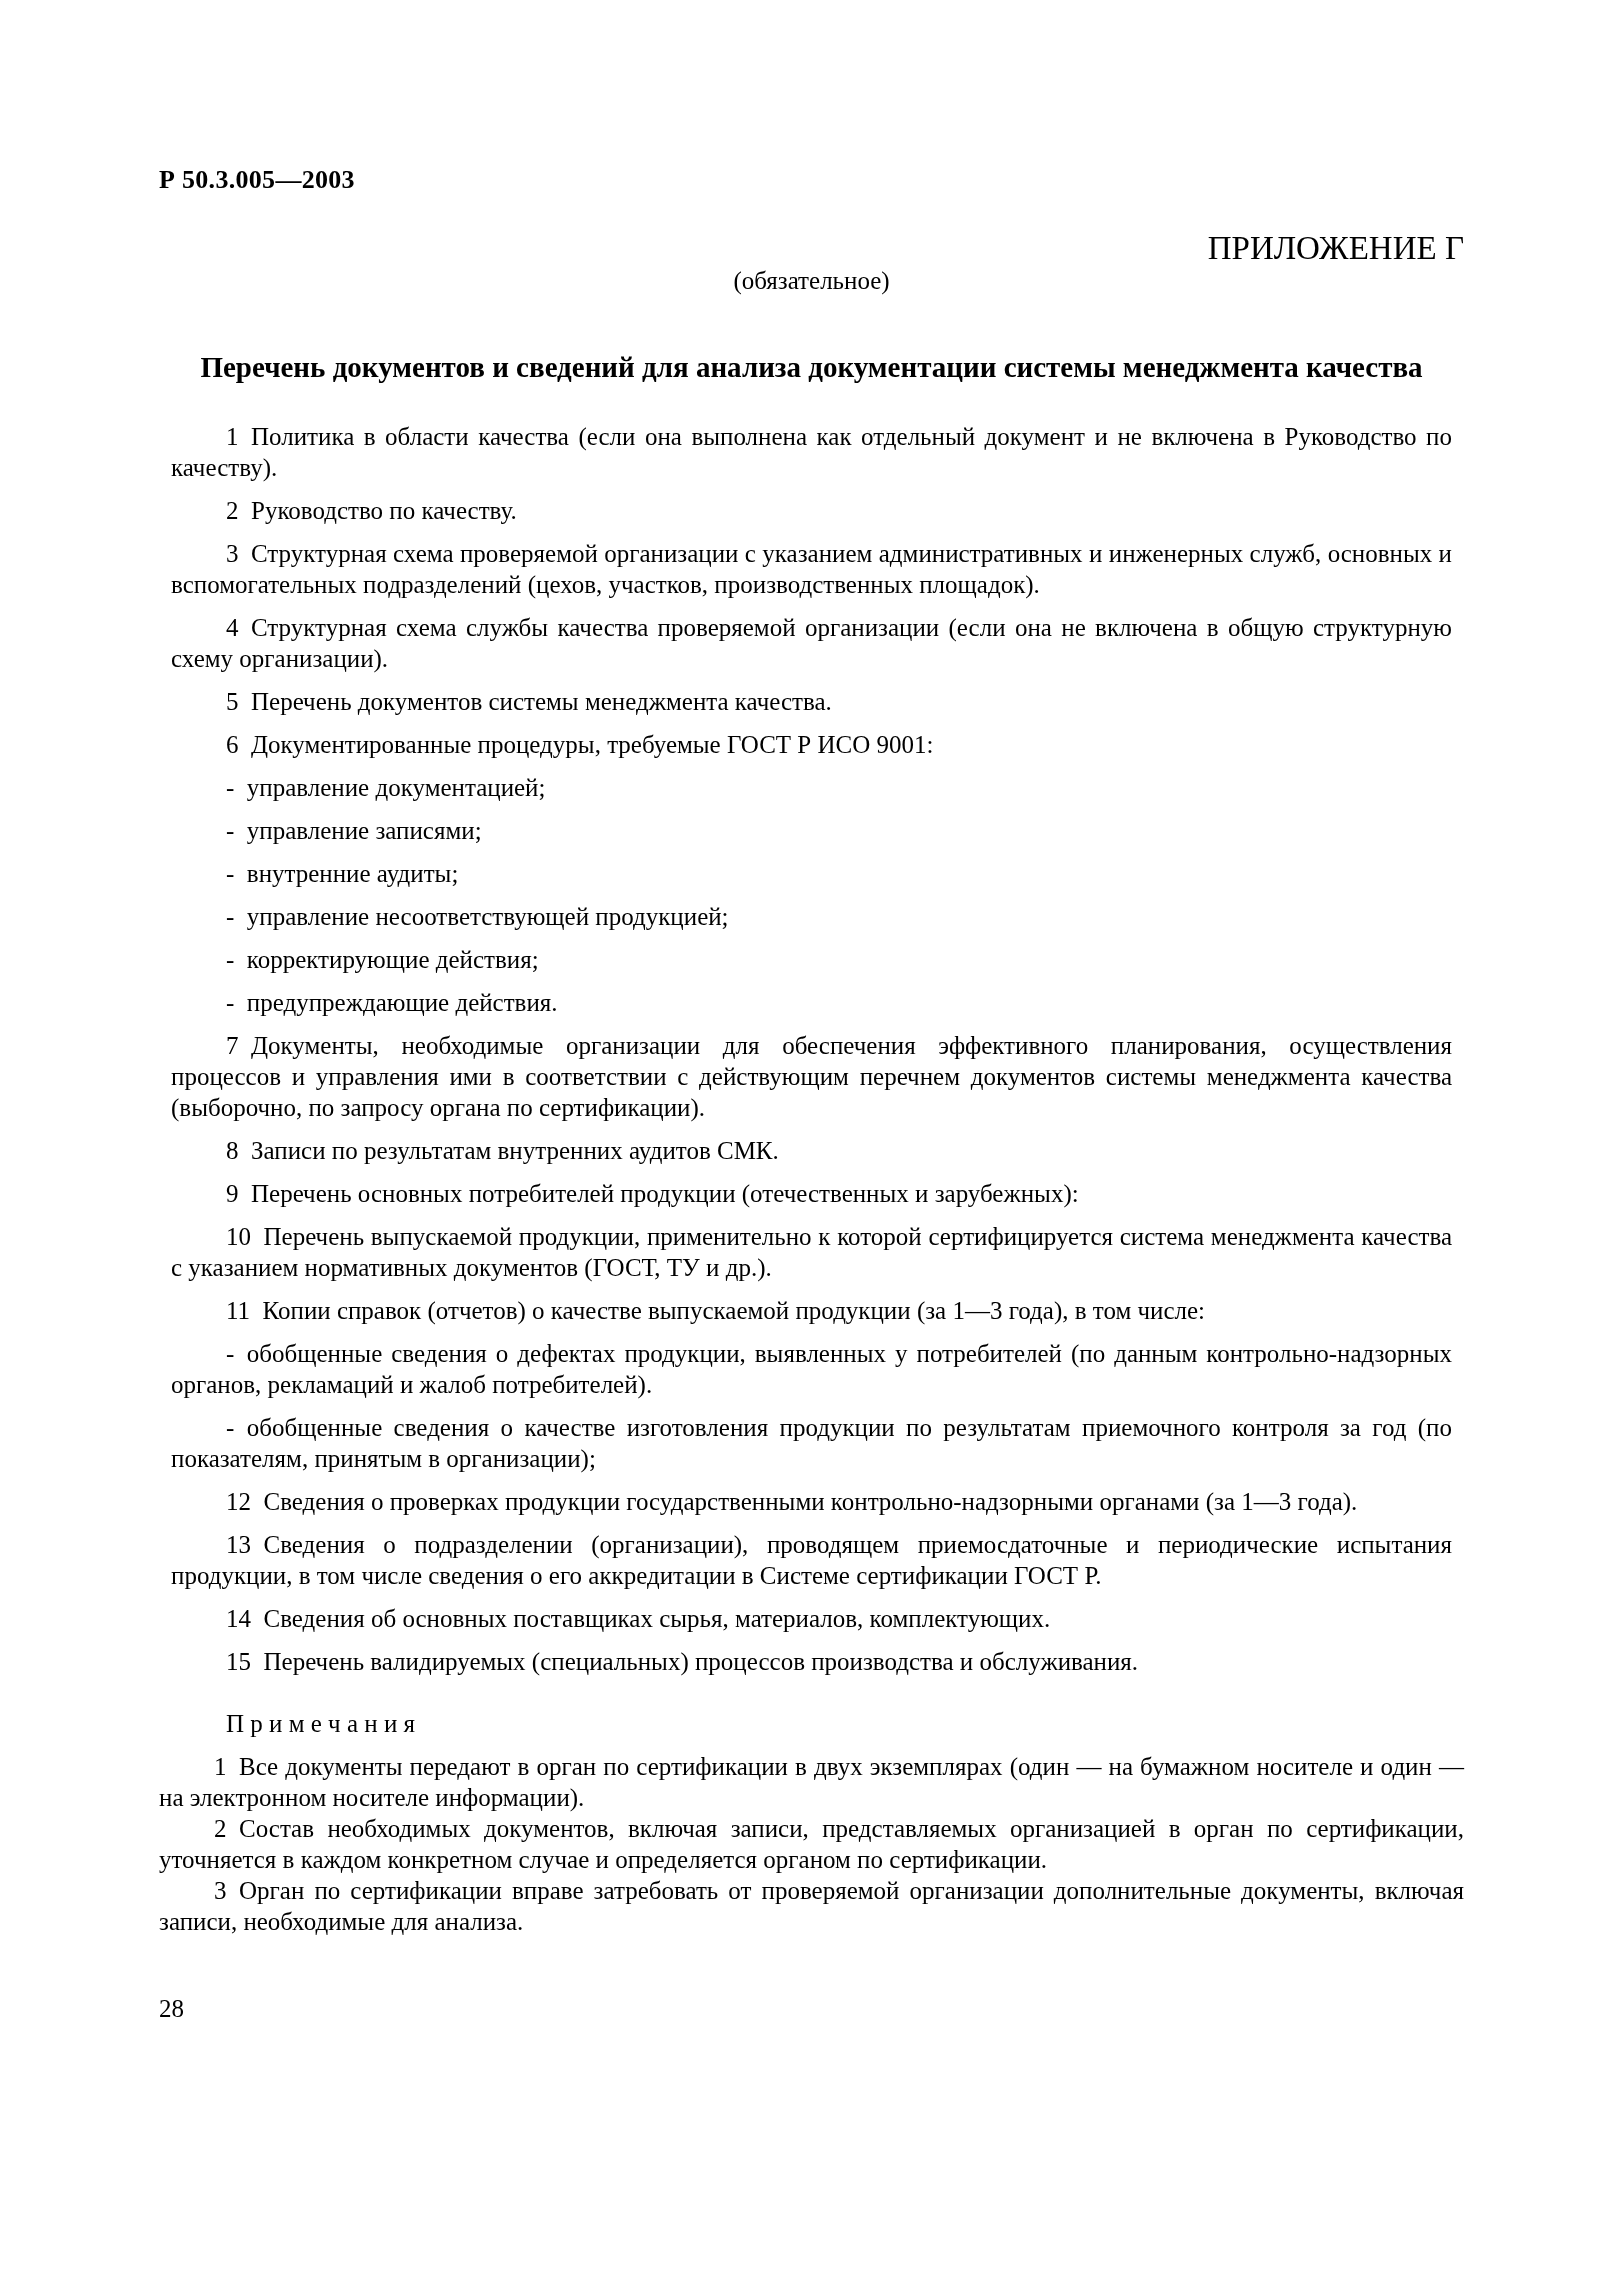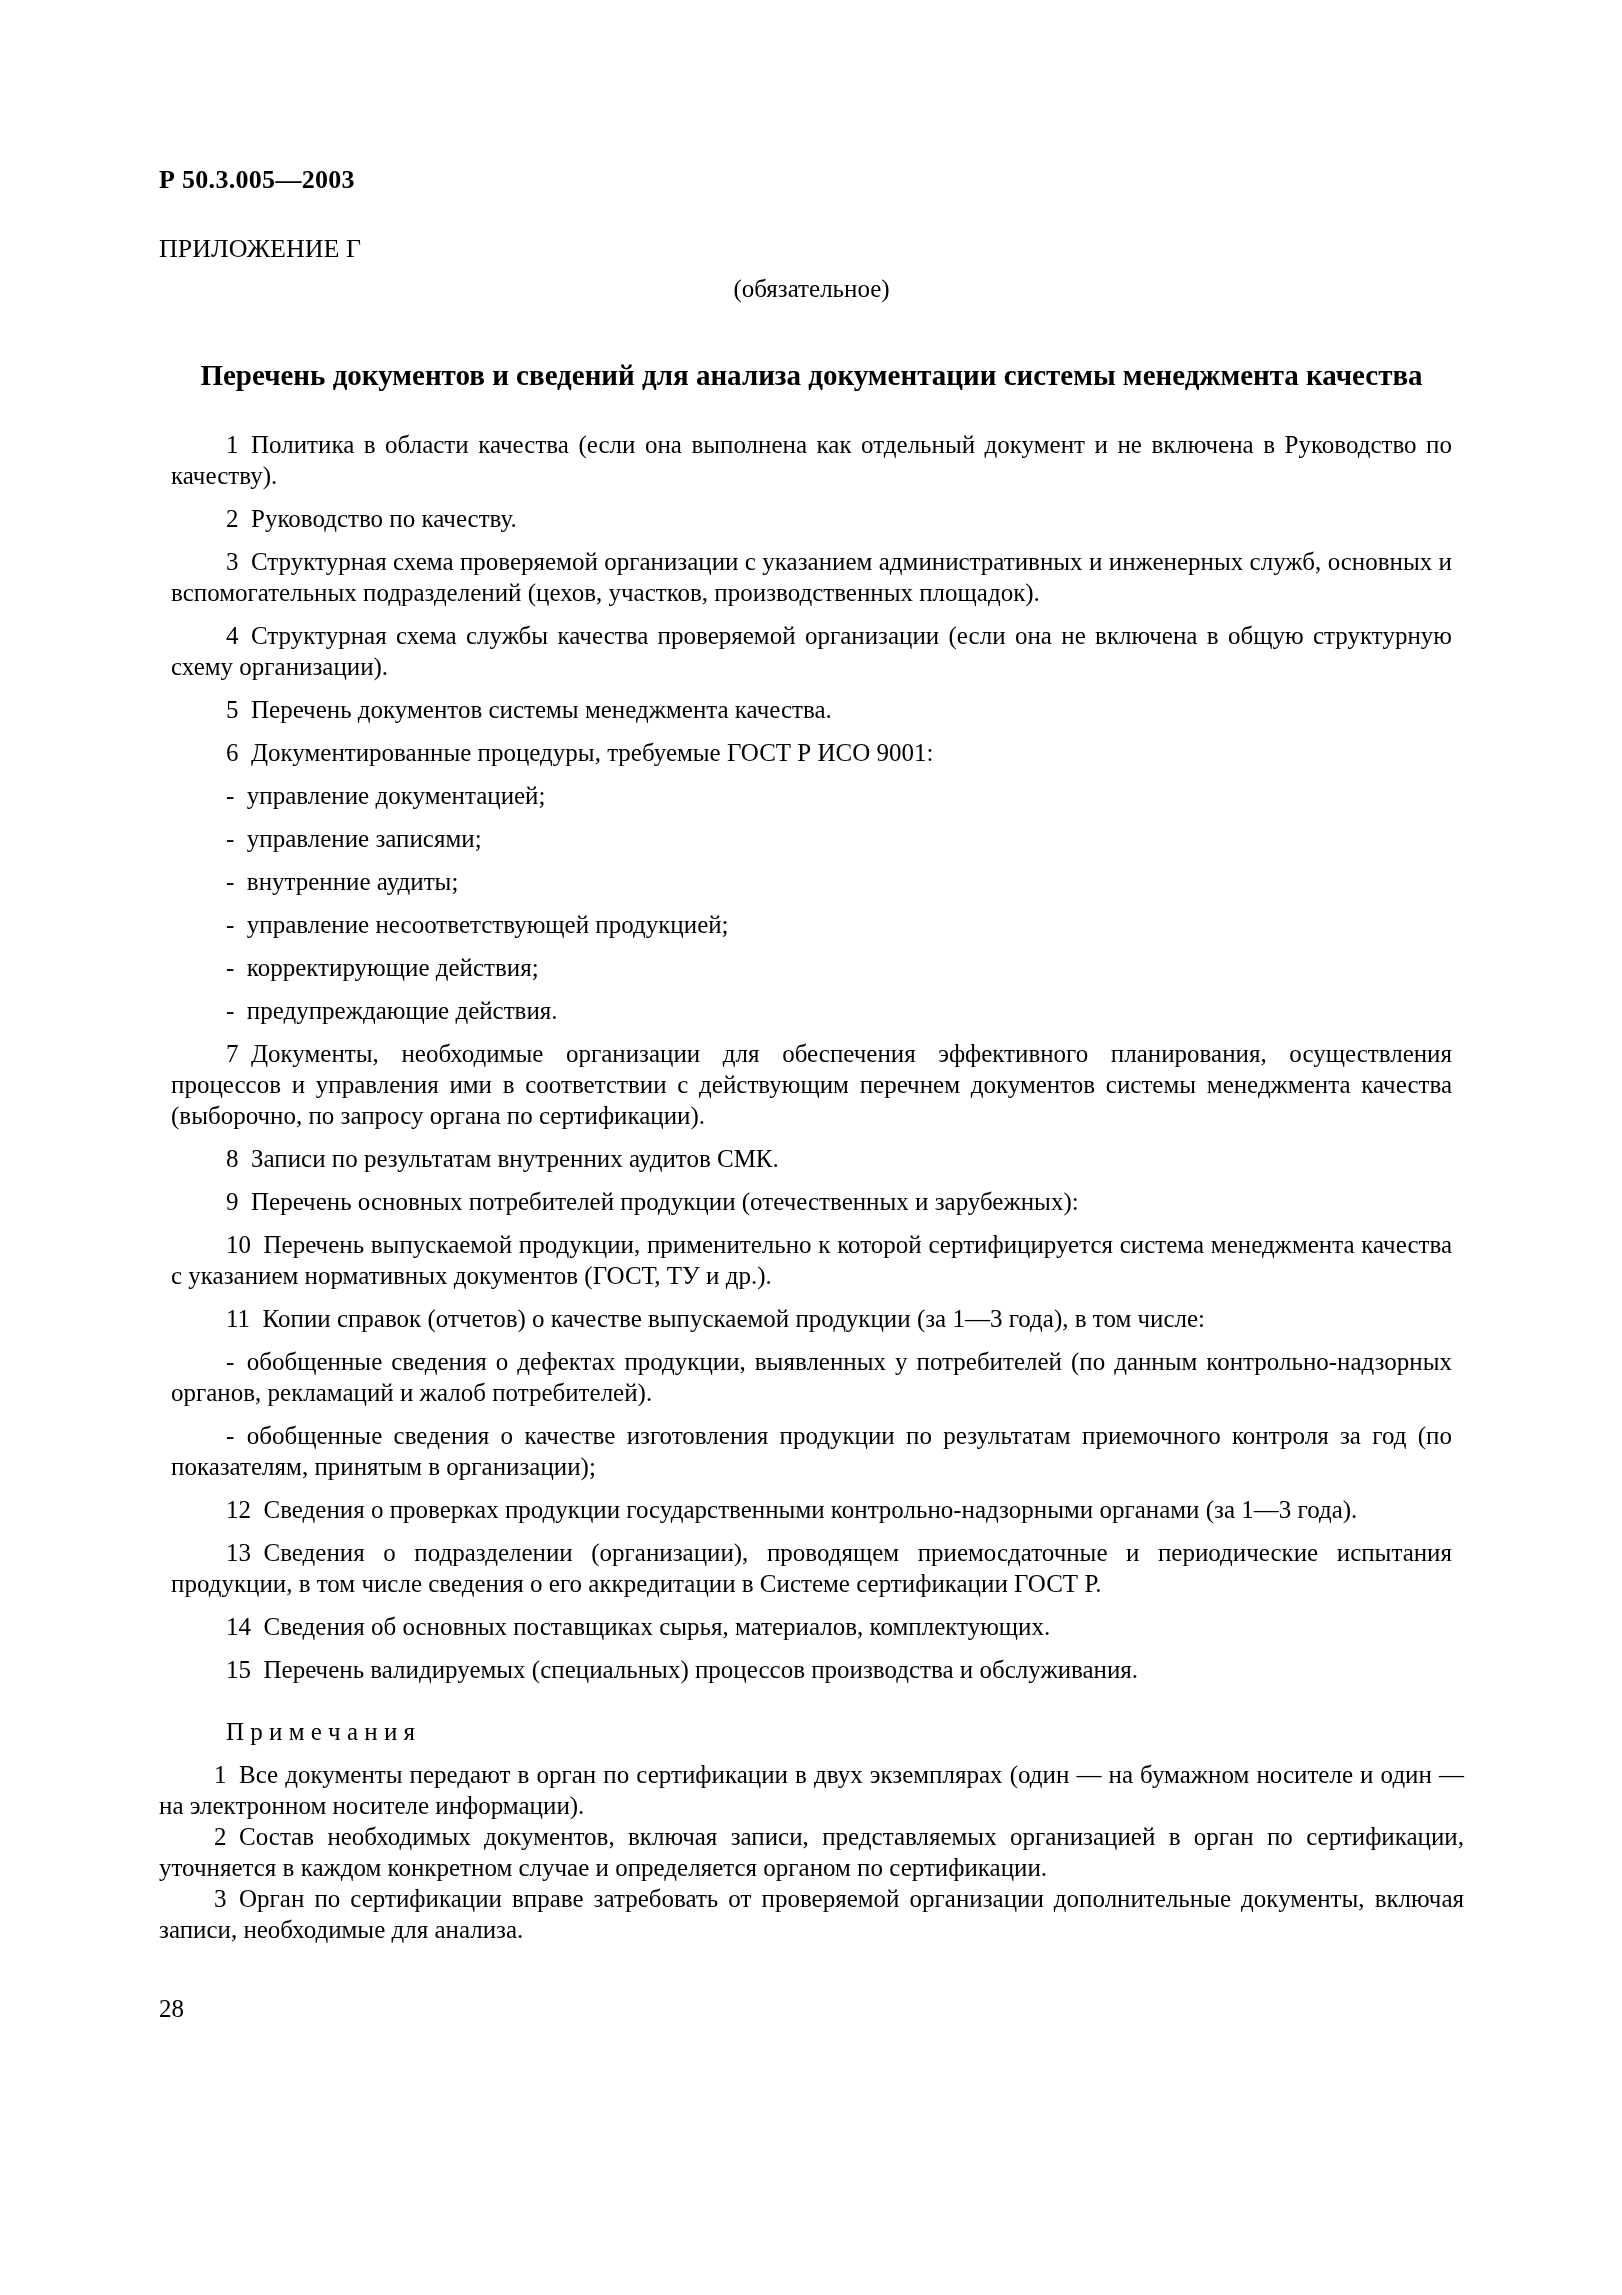--- a/index.html
+++ b/index.html
@@ -28,8 +28,8 @@
     letter-spacing: 0.3px;
   }
   .appendix-title {
-    text-align: left;
-    font-size: 26px;
+    text-align: right;
+    font-size: 33px;
     line-height: 31px;
     margin-top: 38px;
   }

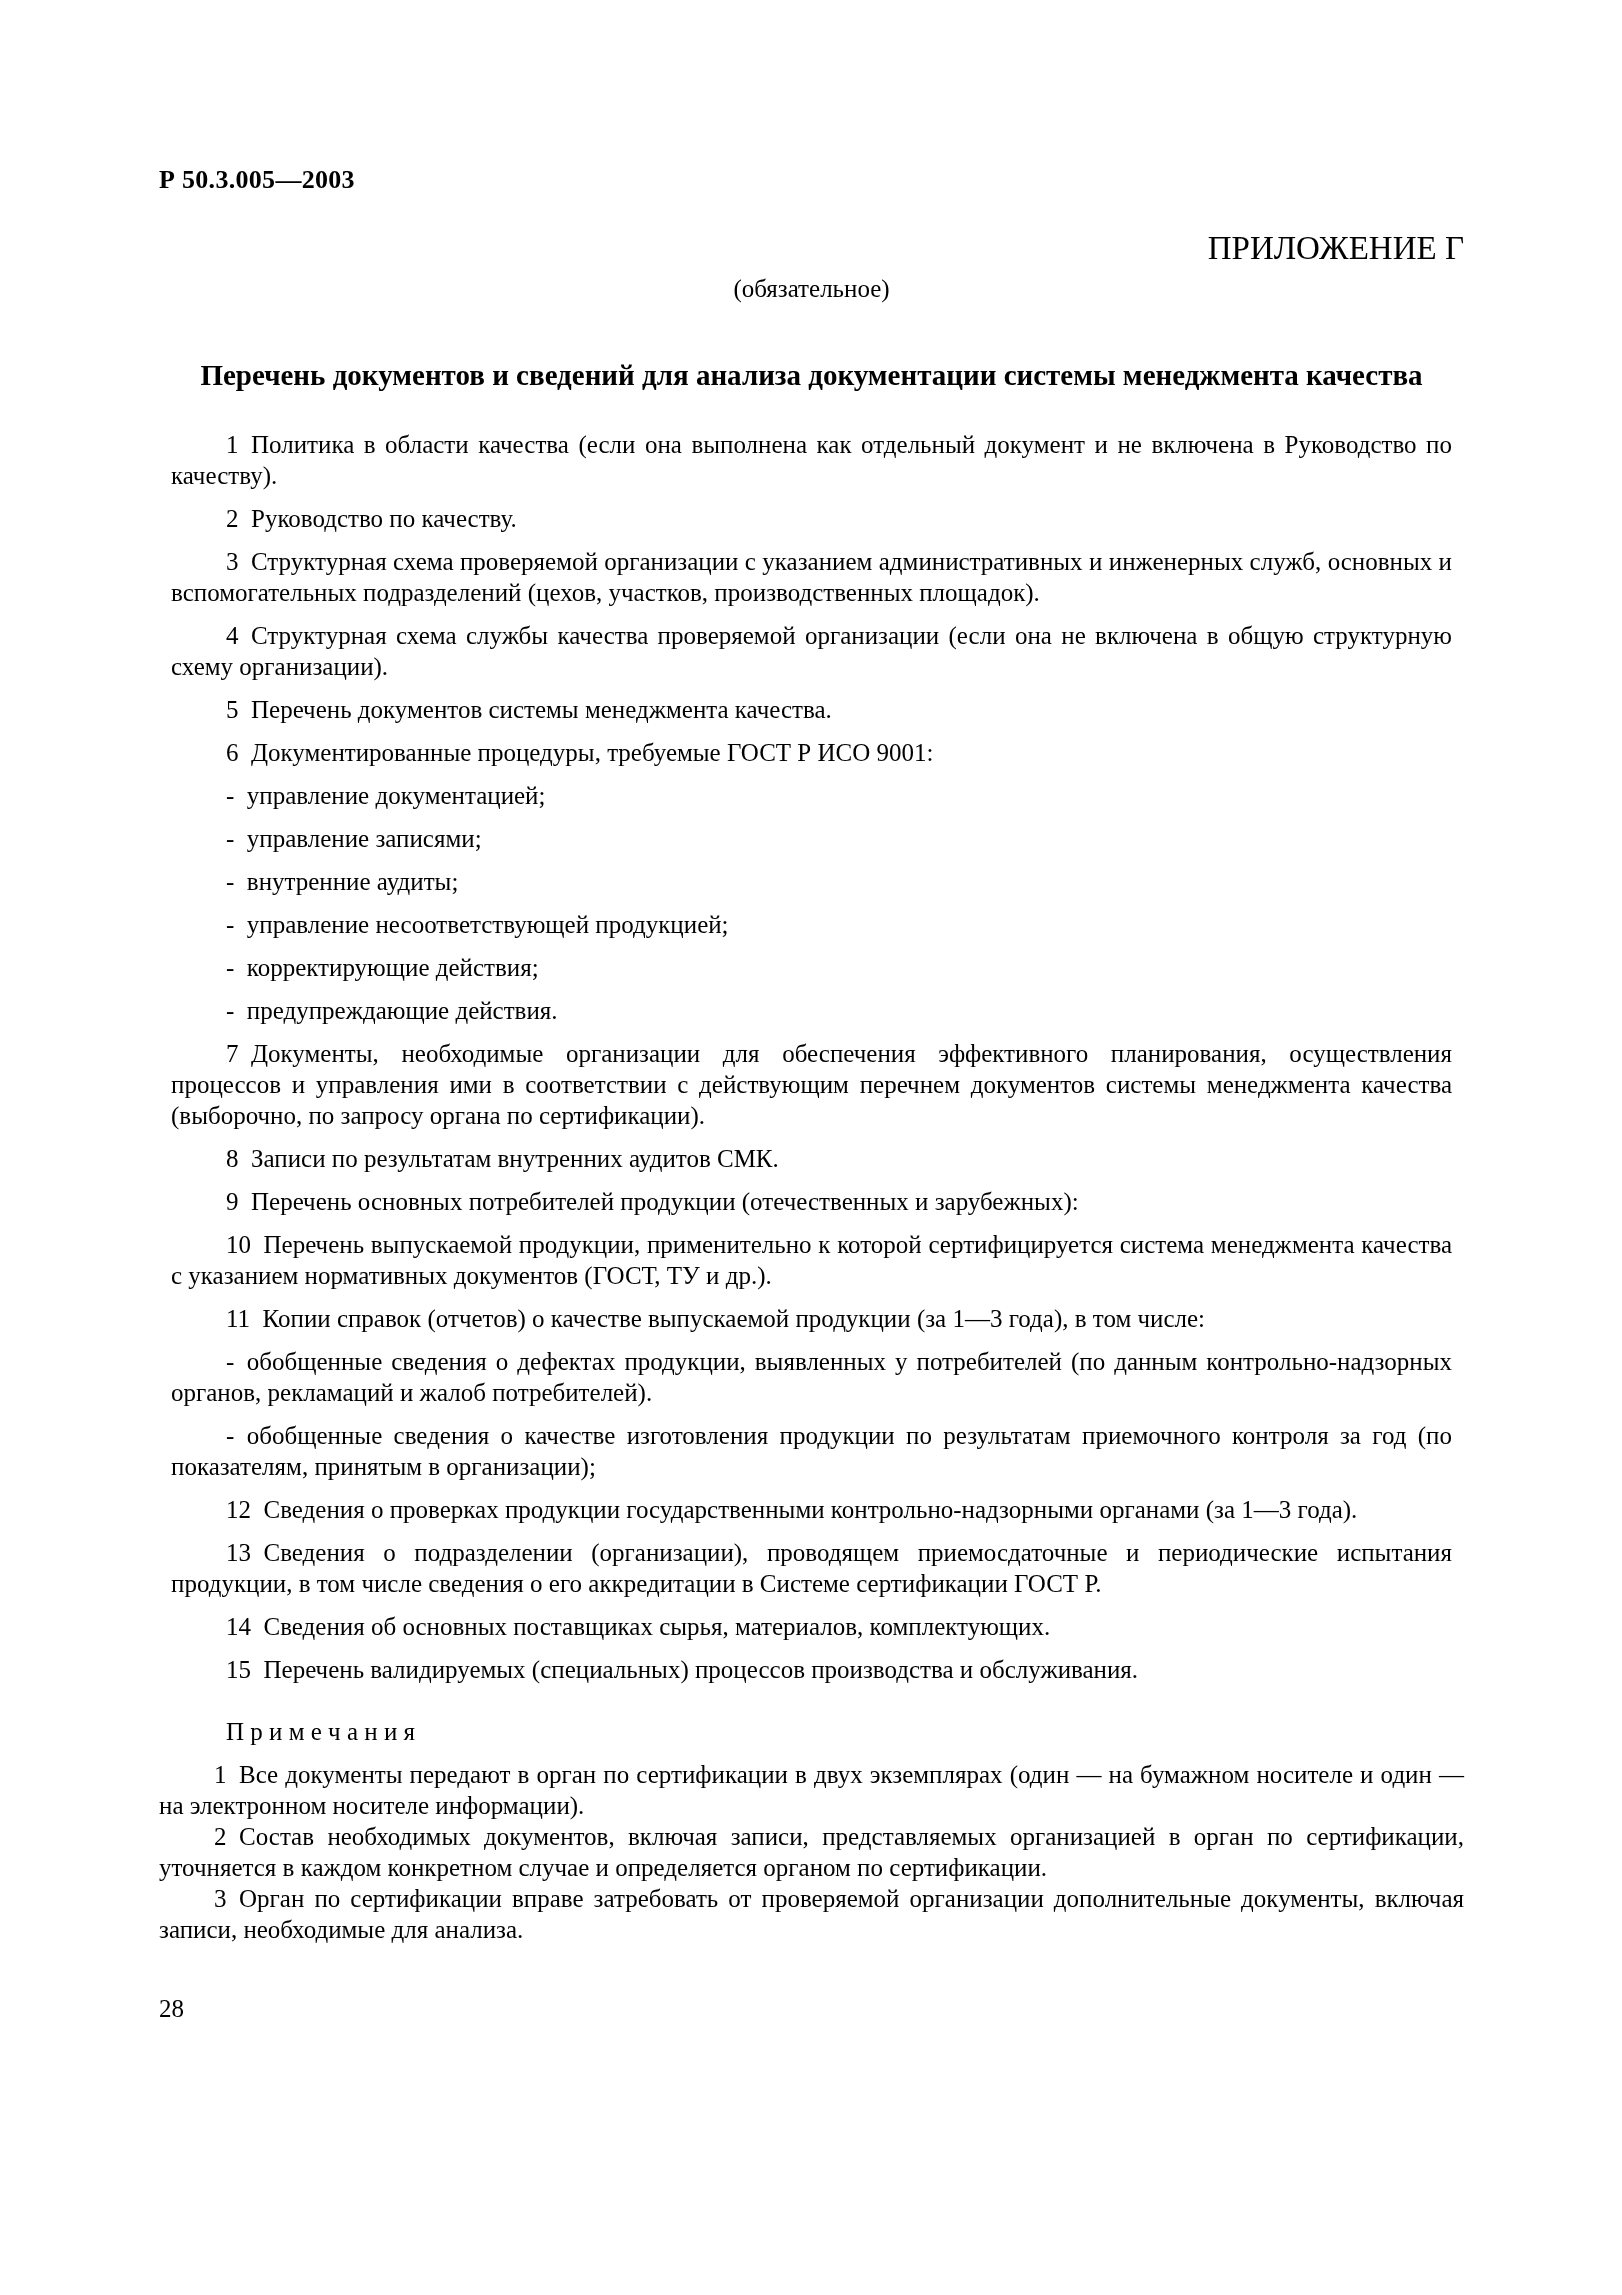--- a/index.html
+++ b/index.html
@@ -37,7 +37,7 @@
     text-align: center;
     font-size: 25px;
     line-height: 30px;
-    margin-top: 10px;
+    margin-top: 2px;
   }
   .heading {
     text-align: center;

